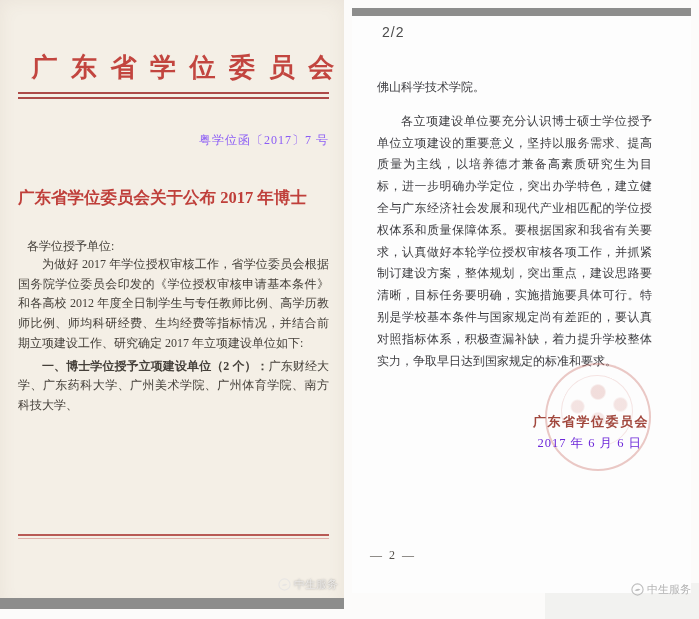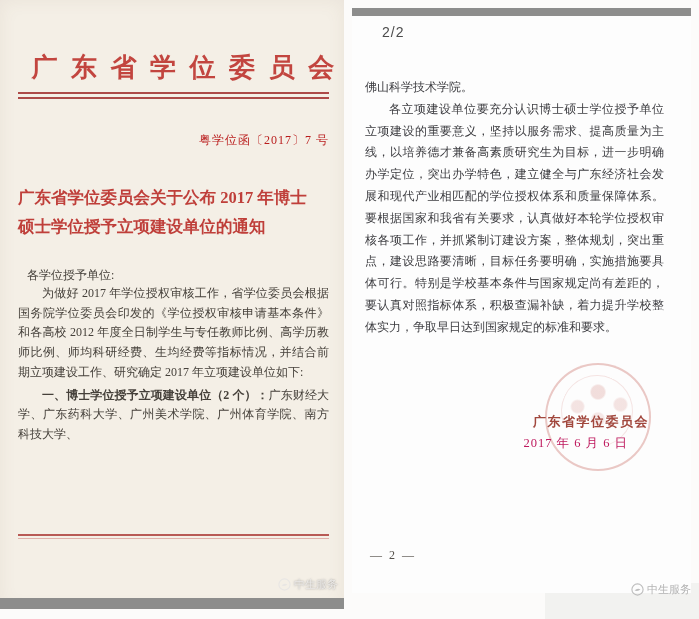--- a/index.html
+++ b/index.html
@@ -83,7 +83,7 @@
     font-family:"Liberation Sans","DejaVu Sans",sans-serif;
   }
   .pr-content p.body{
-    margin:0;font-size:12px;line-height:21.8px;
+    margin:12px;font-size:12px;line-height:21.8px;
     color:var(--text-right,#3c3c40);
     text-align:justify;
   }

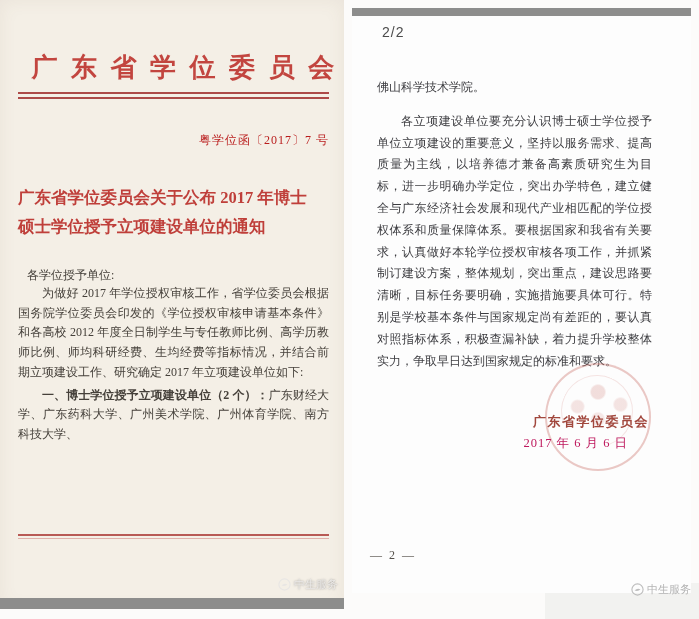--- a/index.html
+++ b/index.html
@@ -40,7 +40,7 @@
   }
   .doc-number{
     margin-top:33px;text-align:right;
-    font-size:12px;color:#b91c1c;letter-spacing:1px;
+    font-size:12px;color:#8b5cf6;letter-spacing:1px;
   }
   .doc-title{
     margin-top:34px;text-align:left;

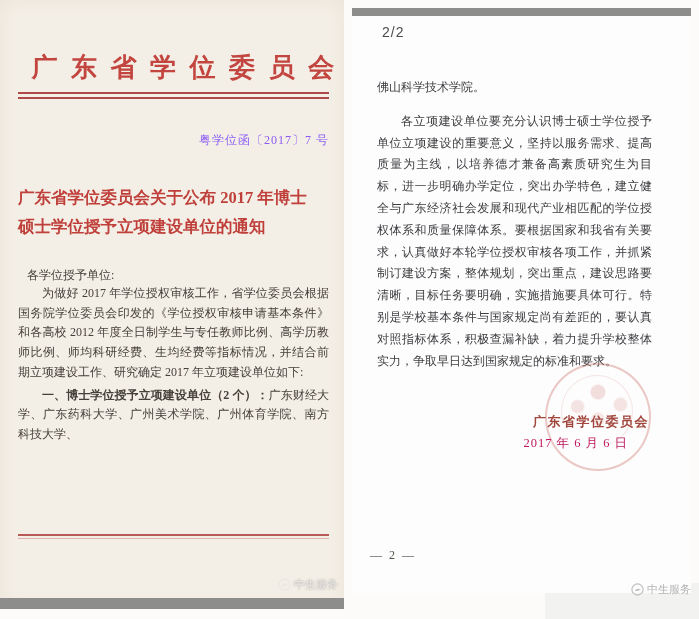--- a/index.html
+++ b/index.html
@@ -148,7 +148,6 @@
       <div class="doc-number">粤学位函〔2017〕7 号</div>
       <div class="doc-title">
         <div>广东省学位委员会关于公布 2017 年博士</div>
-        <div>硕士学位授予立项建设单位的通知</div>
       </div>
       <p class="salutation">各学位授予单位:</p>
       <p class="body">为做好 2017 年学位授权审核工作，省学位委员会根据国务院学位委员会印发的《学位授权审核申请基本条件》和各高校 2012 年度全日制学生与专任教师比例、高学历教师比例、师均科研经费、生均经费等指标情况，并结合前期立项建设工作、研究确定 2017 年立项建设单位如下:</p>

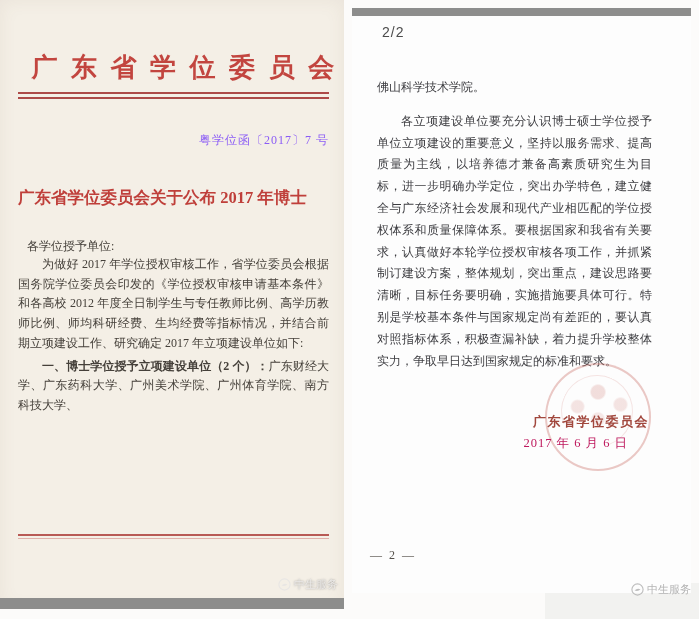--- a/index.html
+++ b/index.html
@@ -114,8 +114,8 @@
     color:var(--signature-red,#a1473d);
   }
   .sign-date{
-    position:absolute;right:63px;top:427px;
-    font-size:12.5px;letter-spacing:1px;color:#be185d;
+    position:absolute;right:49px;top:427px;
+    font-size:12.5px;letter-spacing:1px;color:#6d28d9;
   }
   .page-number{
     position:absolute;left:18px;top:540px;

